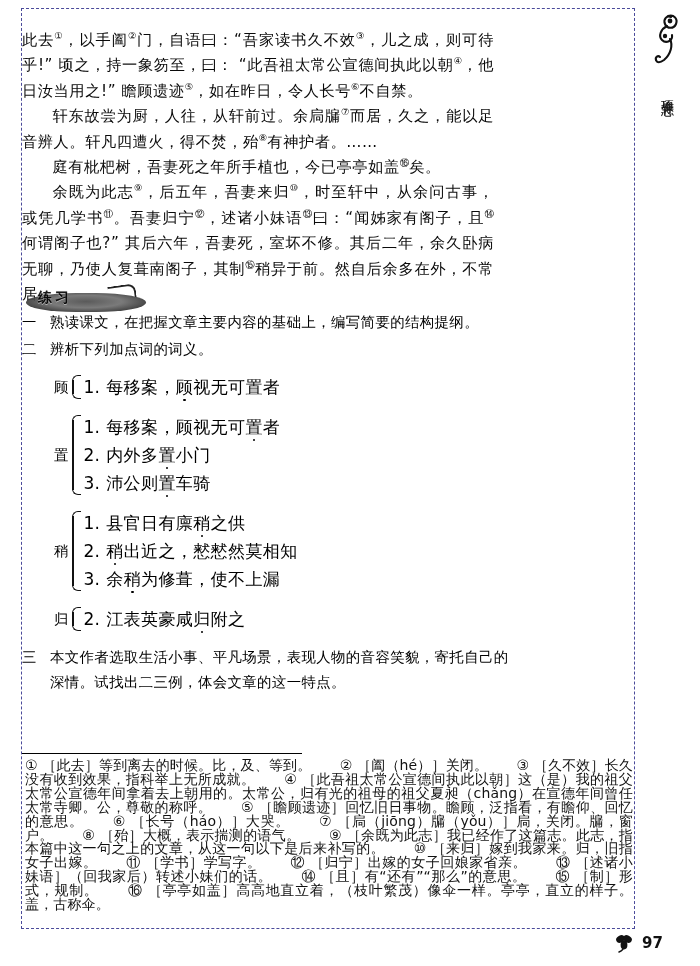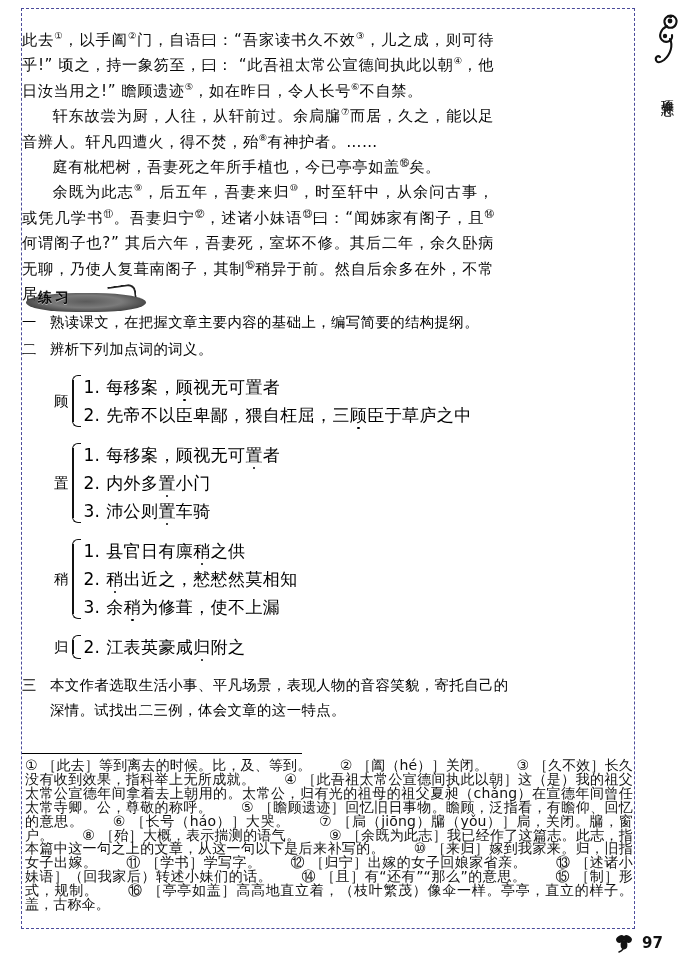--- a/index.html
+++ b/index.html
@@ -287,7 +287,6 @@
       </div>
       <div class="brace-lines">
         <div class="brace-line"><span>1. </span><span>每移案，</span><span class="dotu">顾</span><span>视无可置者</span></div>
-        <div class="brace-line"><span>2. </span><span>先帝不以臣卑鄙，猥自枉屈，三</span><span class="dotu">顾</span><span>臣于草庐之中</span></div>
       </div>
     </div>
     <div class="brace-group">

